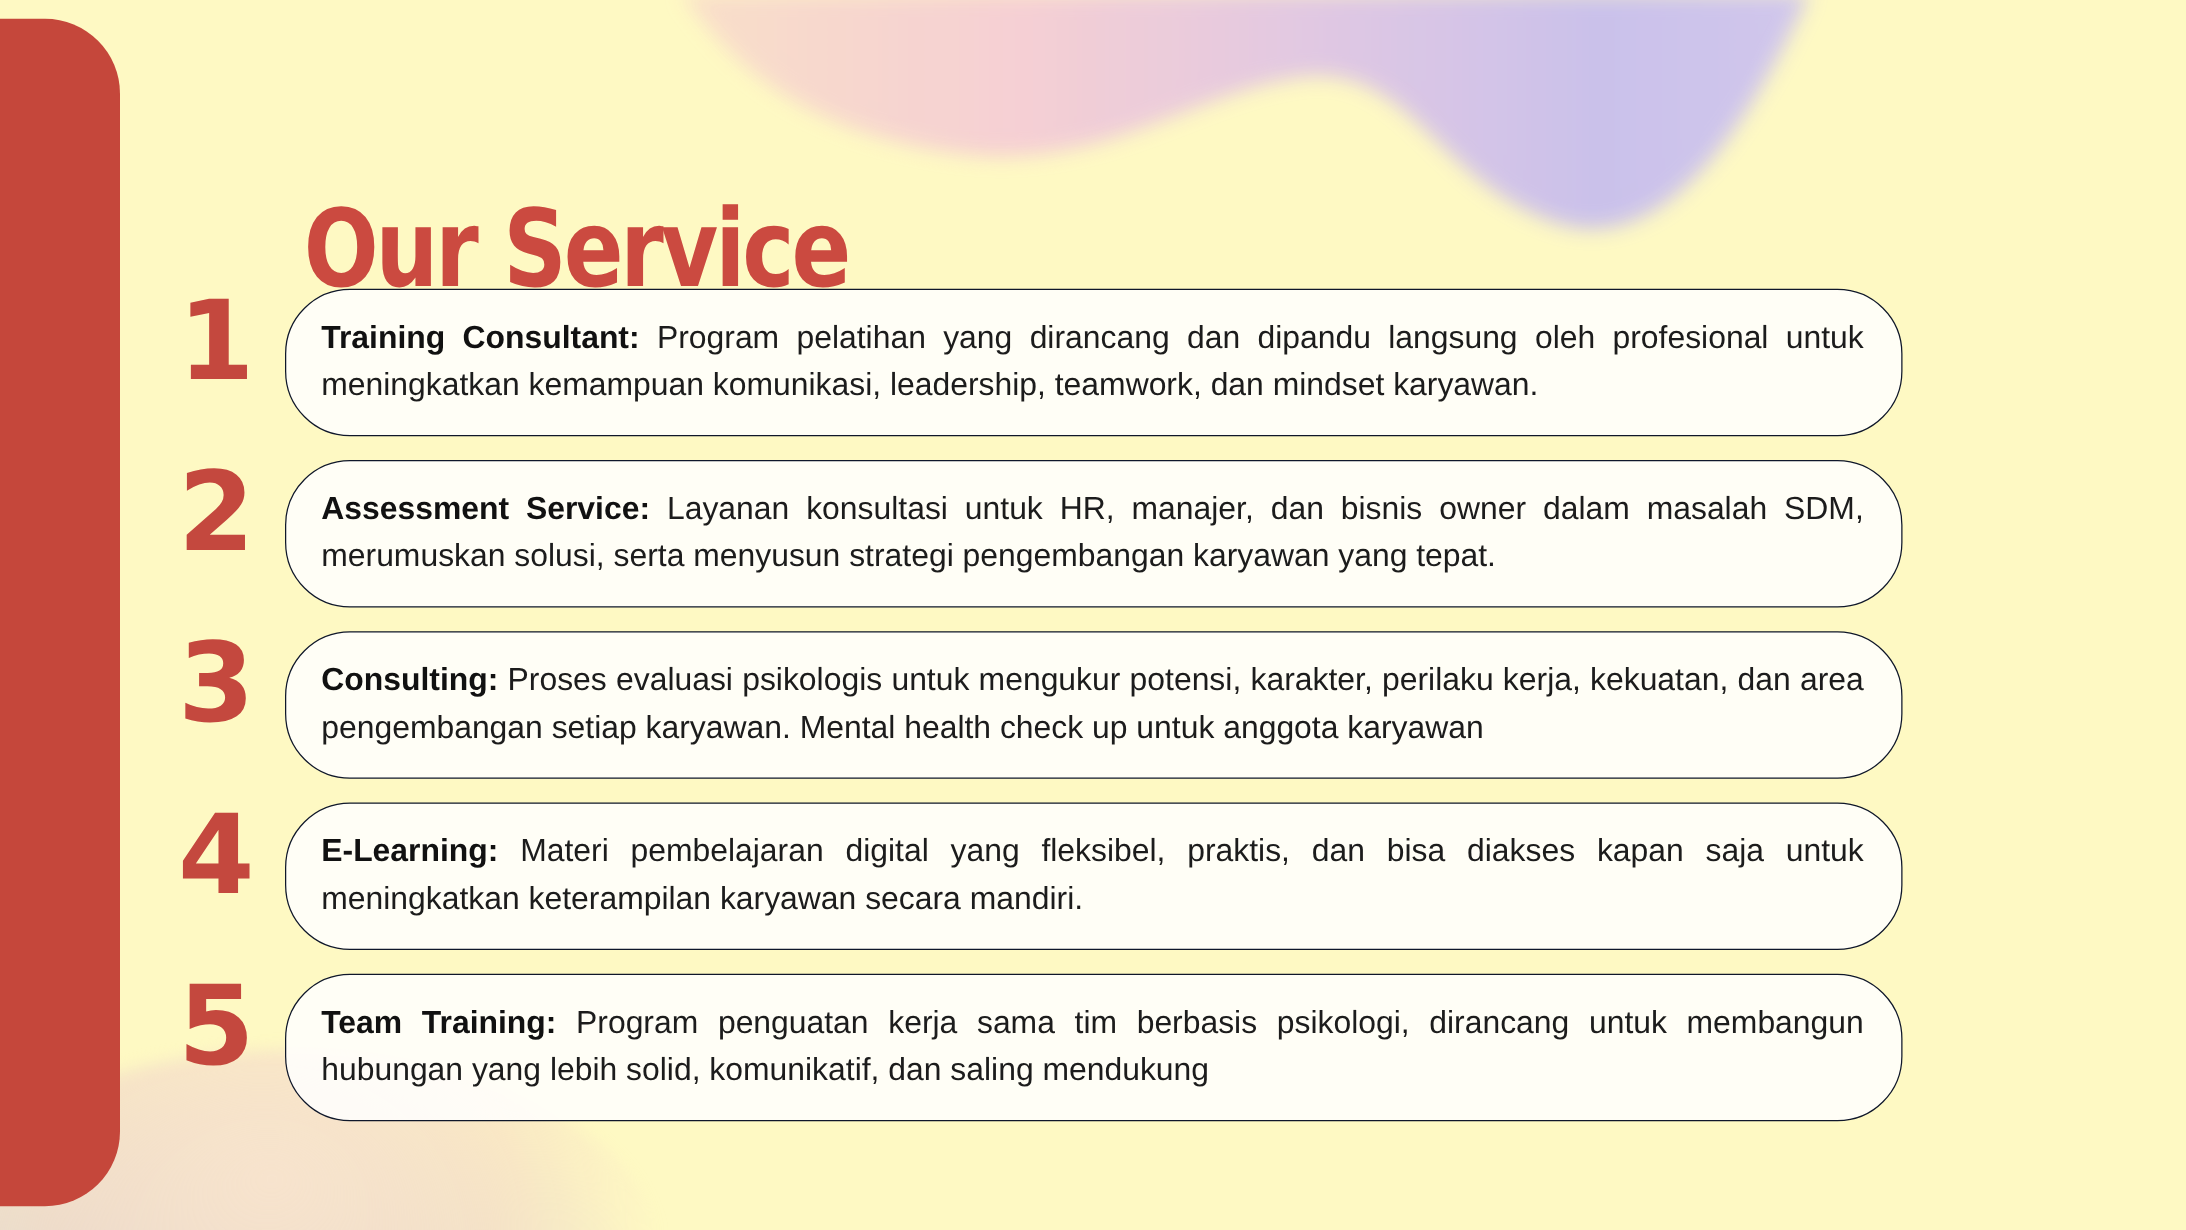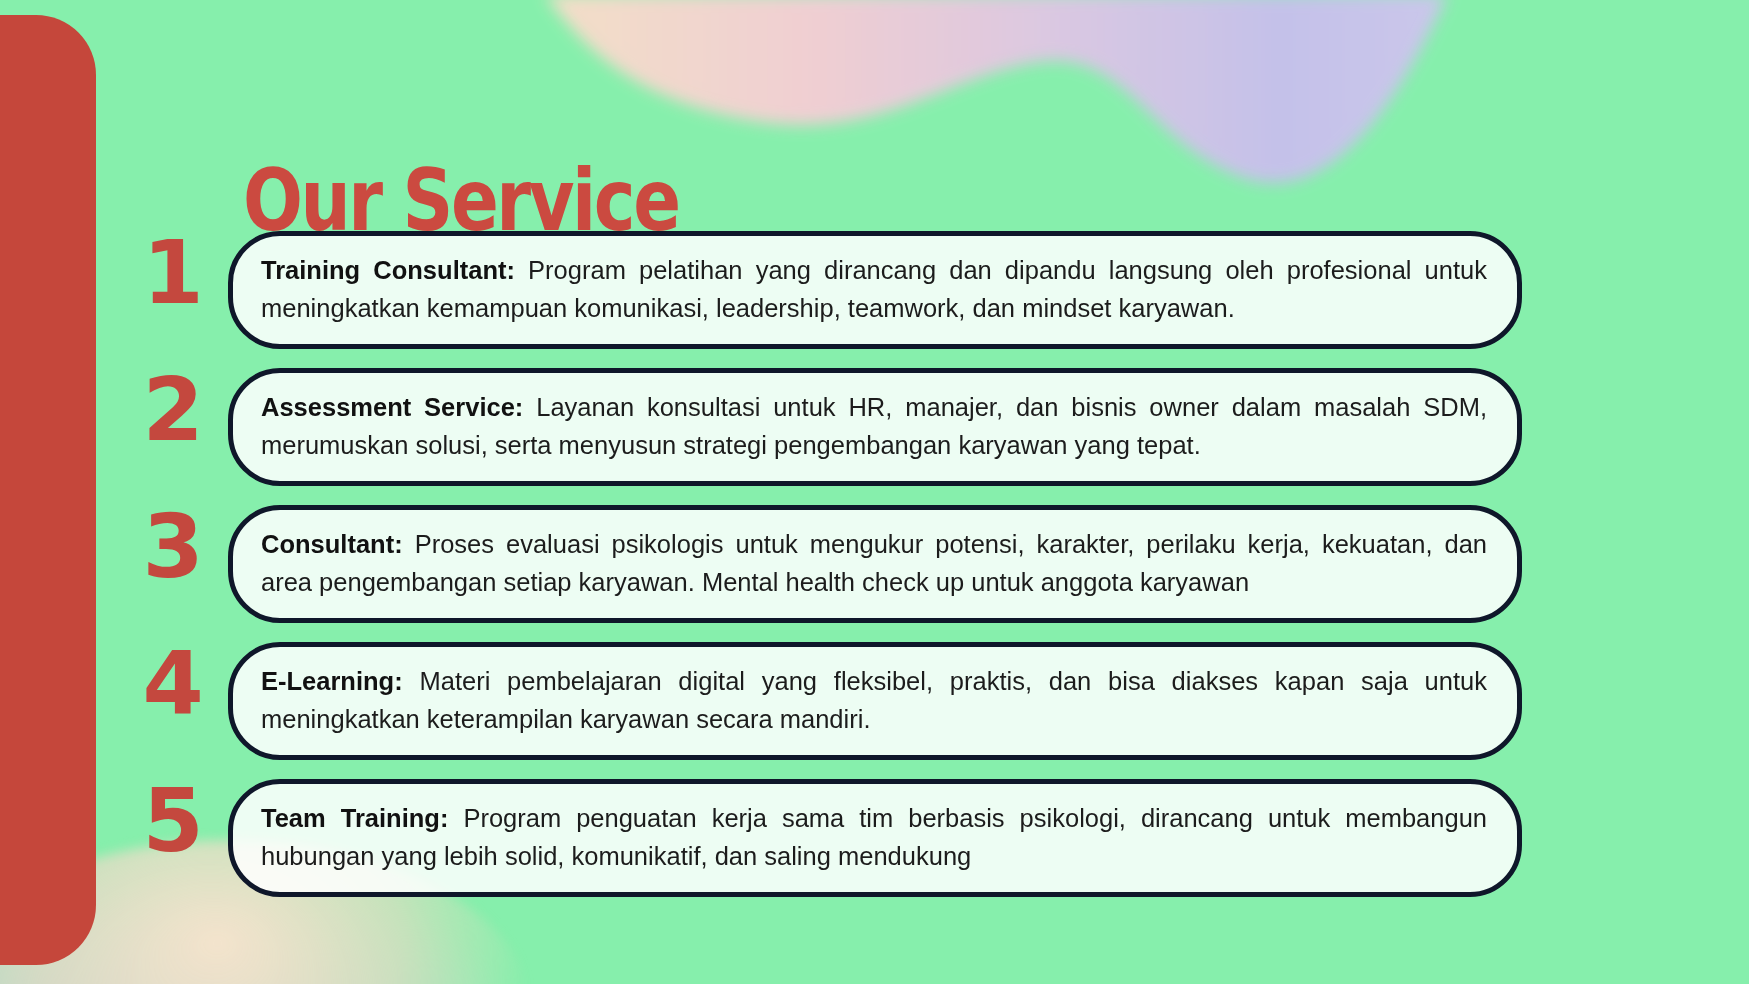--- a/index.html
+++ b/index.html
@@ -7,7 +7,7 @@
     position:relative;
     width:1749px;height:984px;
     overflow:hidden;
-    background:#86efac;
+    background:#fef9c3;
     font-family:"Liberation Sans", sans-serif;
   }
   

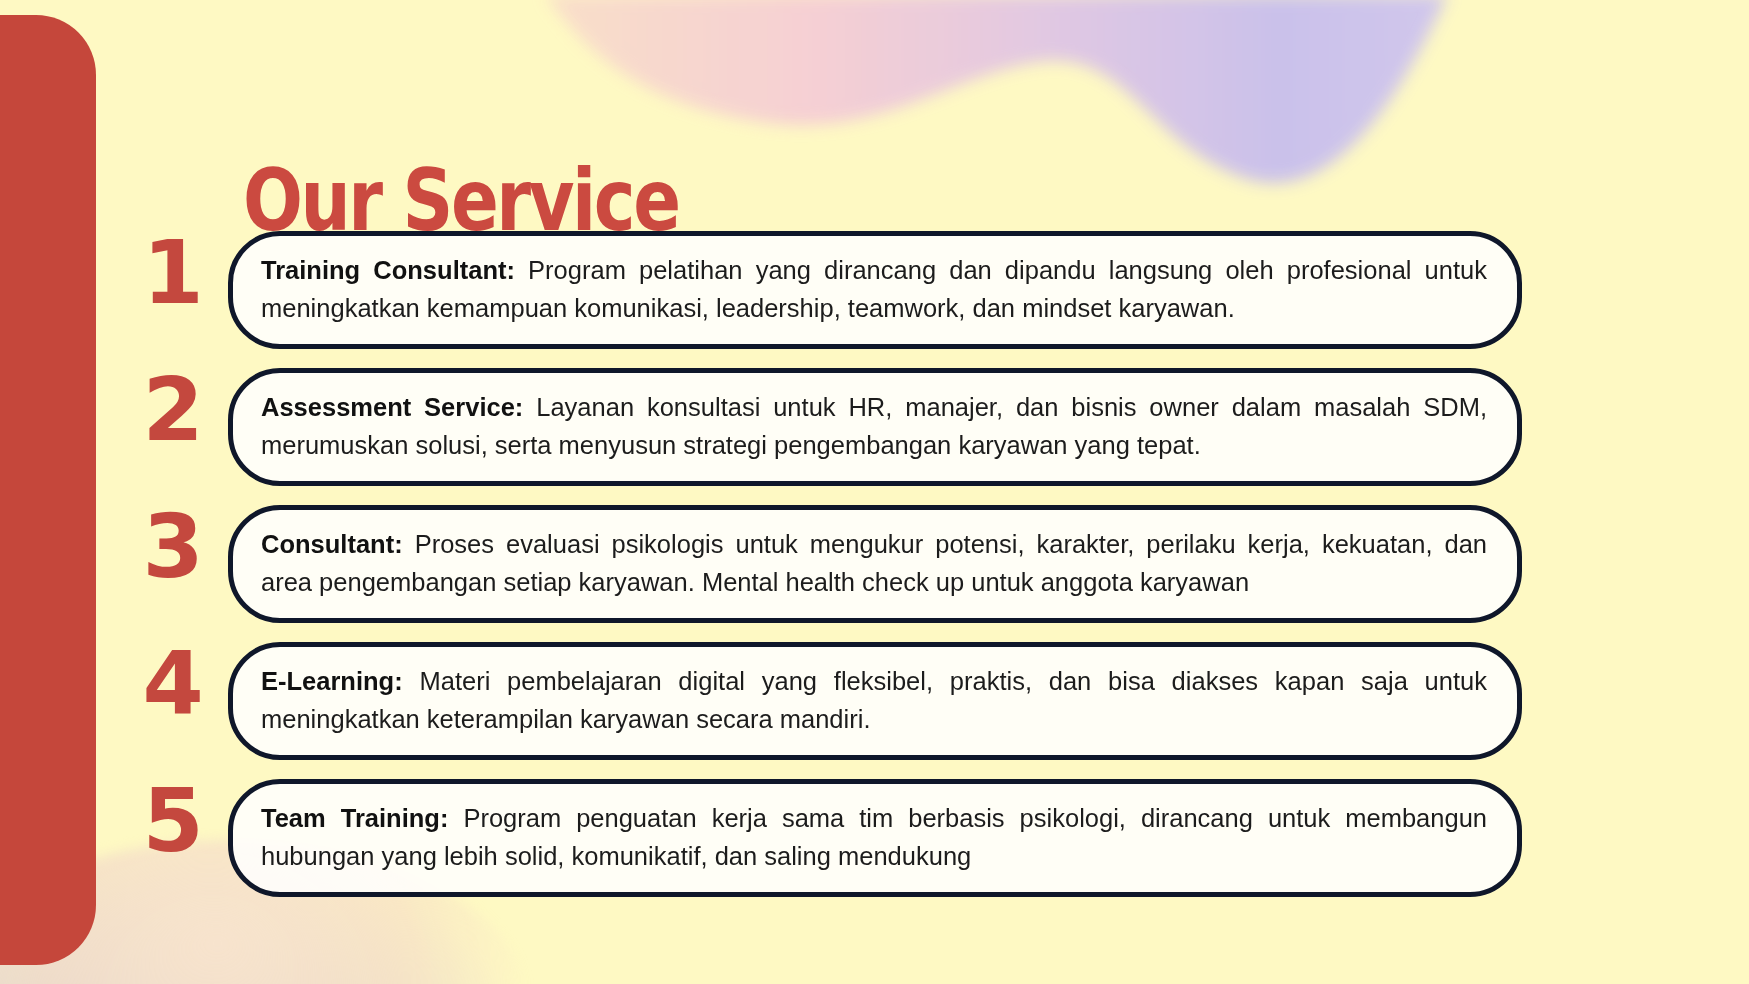--- a/index.html
+++ b/index.html
@@ -65,7 +65,7 @@
   }
   .service-card{
     flex:1 1 auto;
-    border:5px solid #0f172a;
+    border:1px solid #0f172a;
     border-radius:52px;
     background:rgba(255,255,255,0.85);
     display:flex;align-items:center;

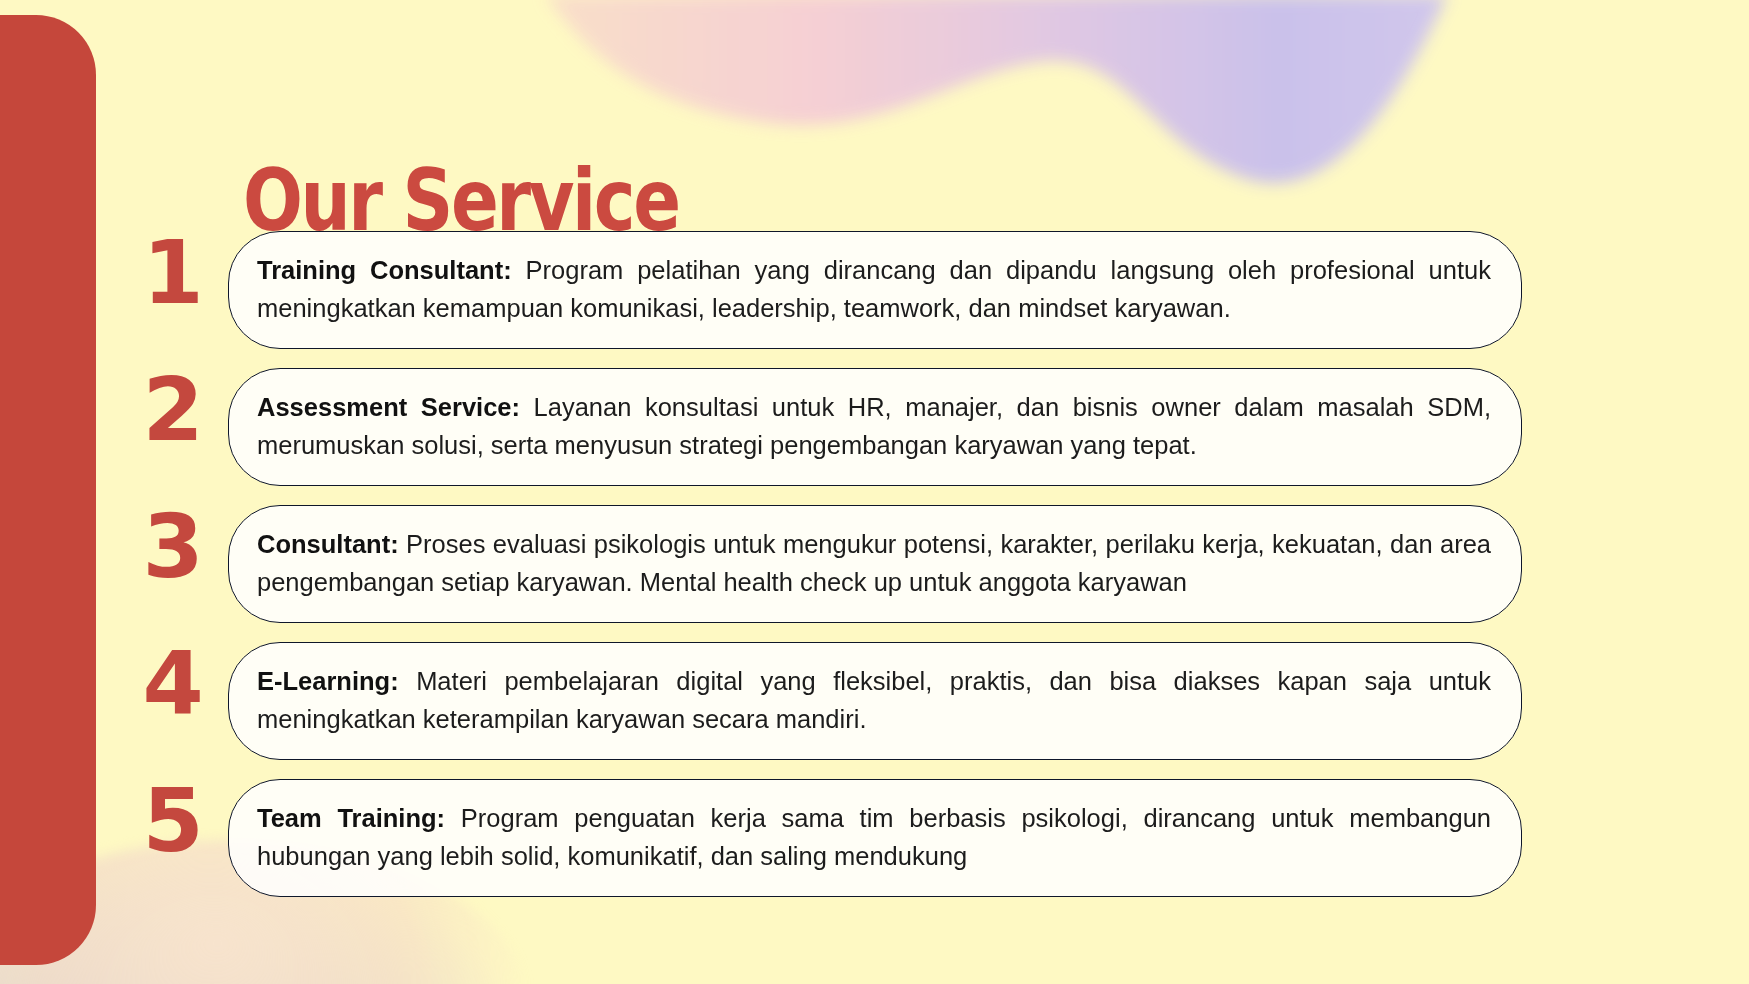--- a/index.html
+++ b/index.html
@@ -134,7 +134,7 @@
     <div class="service-row">
       <div class="service-number">3</div>
       <div class="service-card">
-        <p class="service-text"><strong><span>Consultant</span><span>: </span></strong><span>Proses evaluasi psikologis untuk mengukur potensi, karakter, perilaku kerja, kekuatan, dan area pengembangan setiap karyawan. Mental health check up untuk anggota karyawan</span></p>
+        <p class="service-text"><strong><span>Consulting</span><span>: </span></strong><span>Proses evaluasi psikologis untuk mengukur potensi, karakter, perilaku kerja, kekuatan, dan area pengembangan setiap karyawan. Mental health check up untuk anggota karyawan</span></p>
       </div>
     </div>
 

